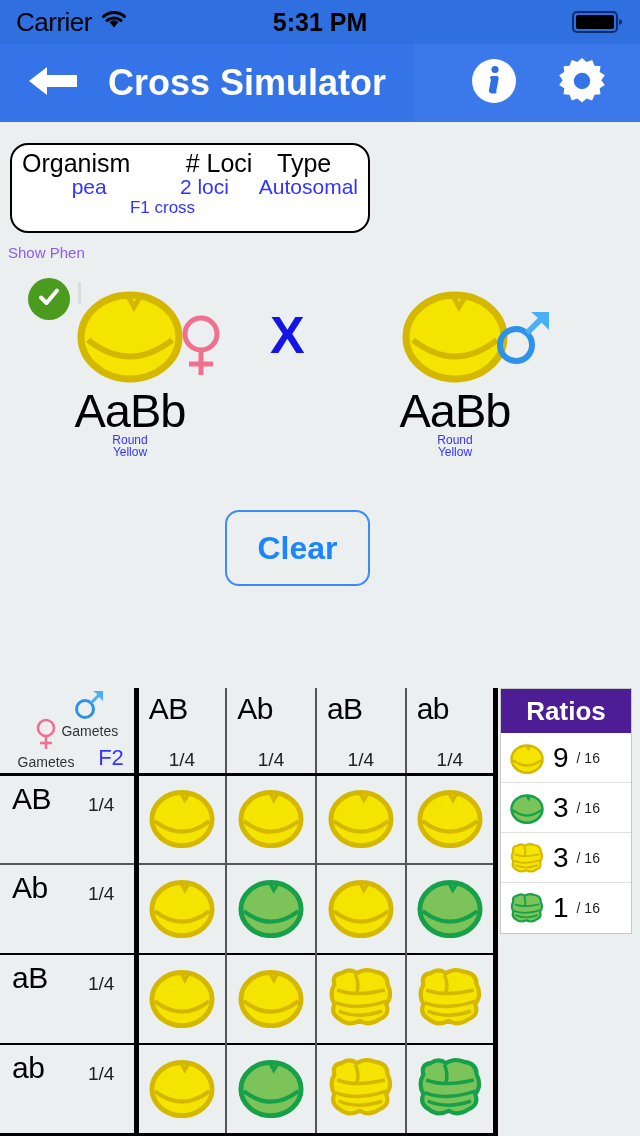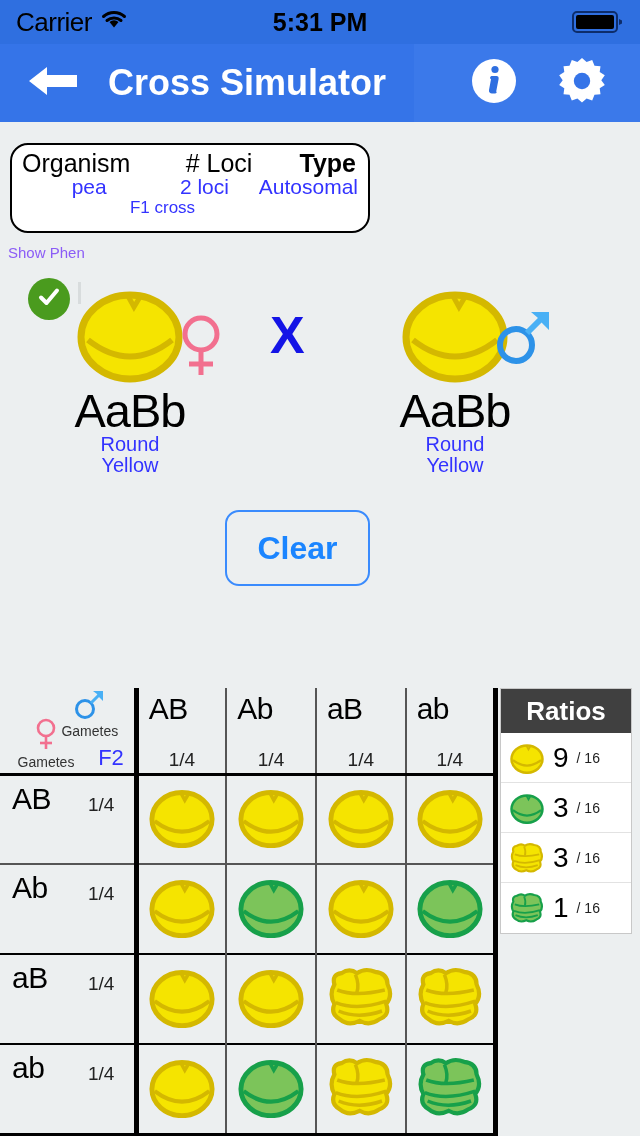--- a/index.html
+++ b/index.html
@@ -70,7 +70,7 @@
   #info-head span { font-size:25px; color:#000; }
   #ih-organism { width:140px; }
   #ih-loci { width:100px; text-align:right; }
-  #ih-type { width:110px; text-align:right; padding-right:2px;font-weight:bold;}
+  #ih-type { width:110px; text-align:center; padding-right:2px;}
   #info-vals { display:flex; justify-content:space-between; margin-top:-3px; }
   #info-vals span { font-size:21px; color:#3333ff; }
   #iv-organism { width:140px; text-align:center; }

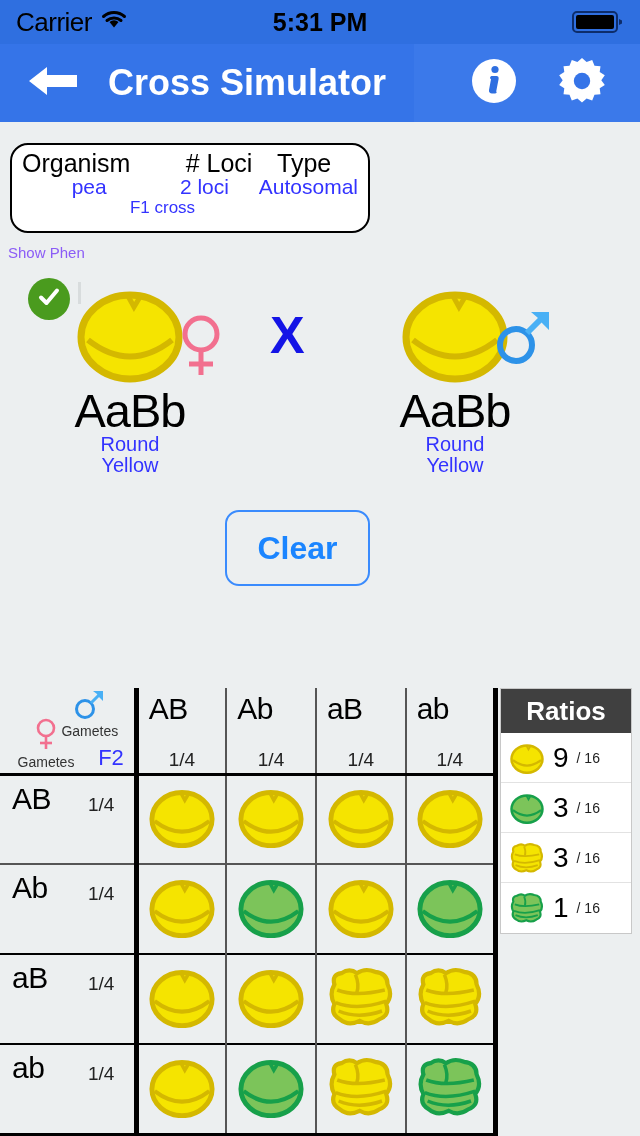--- a/index.html
+++ b/index.html
@@ -111,7 +111,7 @@
     font-size:47px; color:#000; line-height:0.95; margin-top:4px;
     letter-spacing:-1px;
   }
-  .phenotype { font-size:20px; color:#3333ff; line-height:1.05; }
+  .phenotype { font-size:12px; color:#3333ff; line-height:1.05; }
 
   #cross-x {
     position:absolute; left:270px; top:305px;

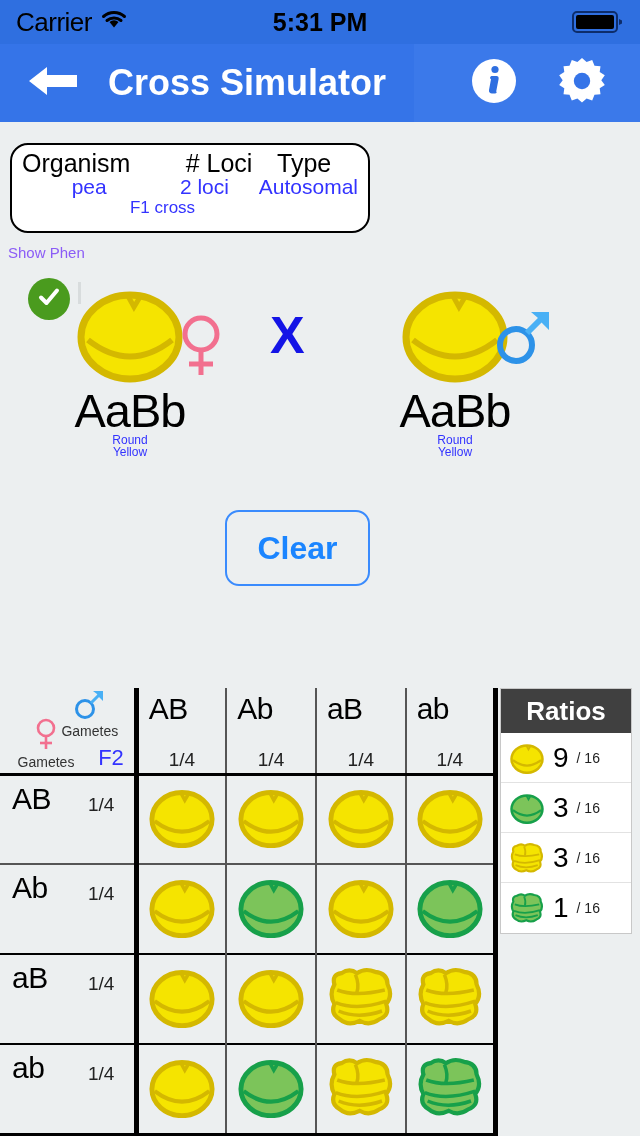--- a/index.html
+++ b/index.html
@@ -204,7 +204,7 @@
     border:1px solid #c8c8c8;
   }
   #ratios-header {
-    height:44px; background:#404040;
+    height:44px; background:#4c1d95;
     display:flex; align-items:center; justify-content:center;
   }
   #ratios-header span { font-size:26px; color:#fff; font-weight:bold; }

